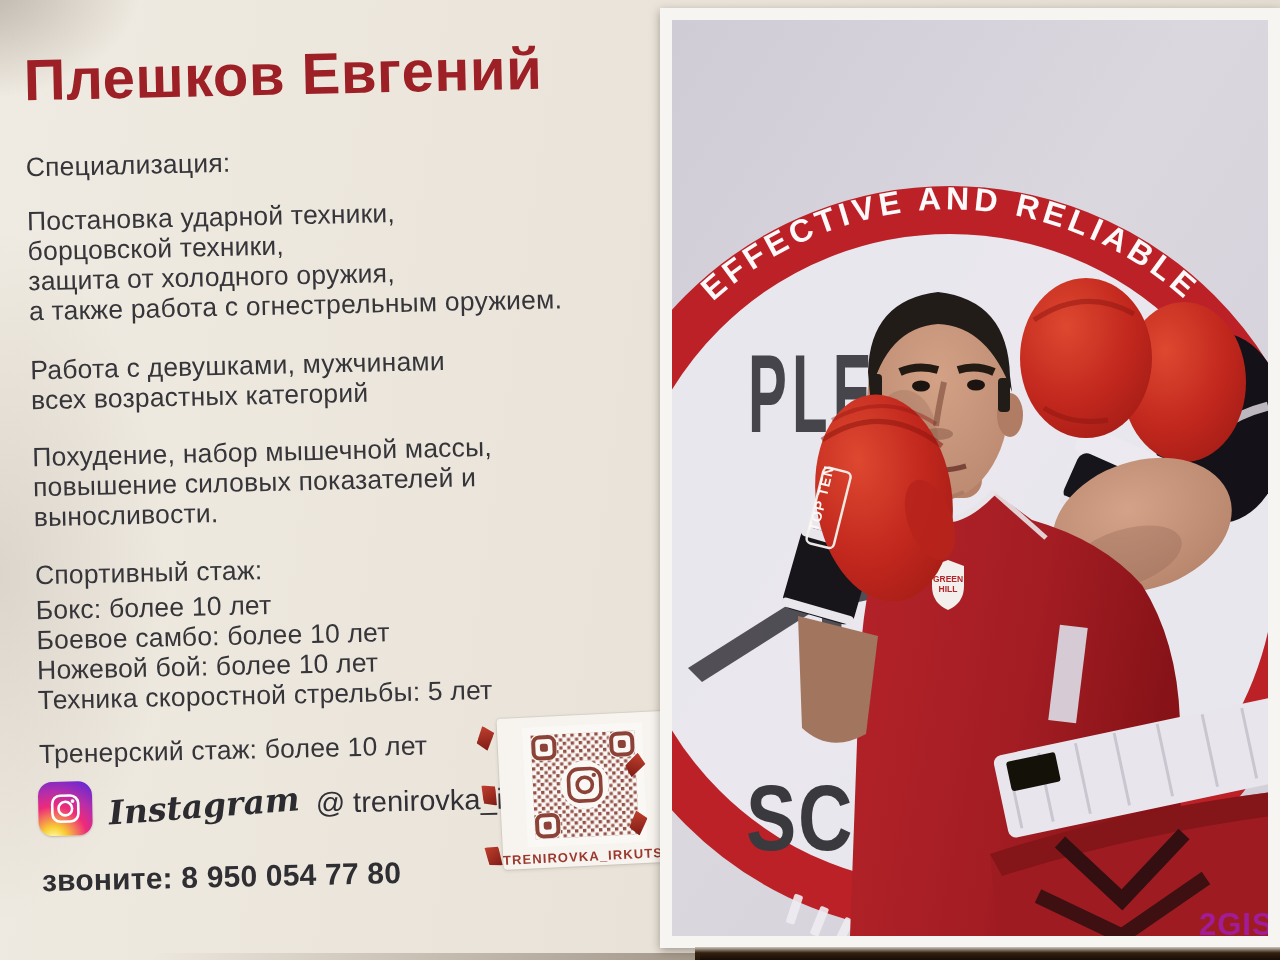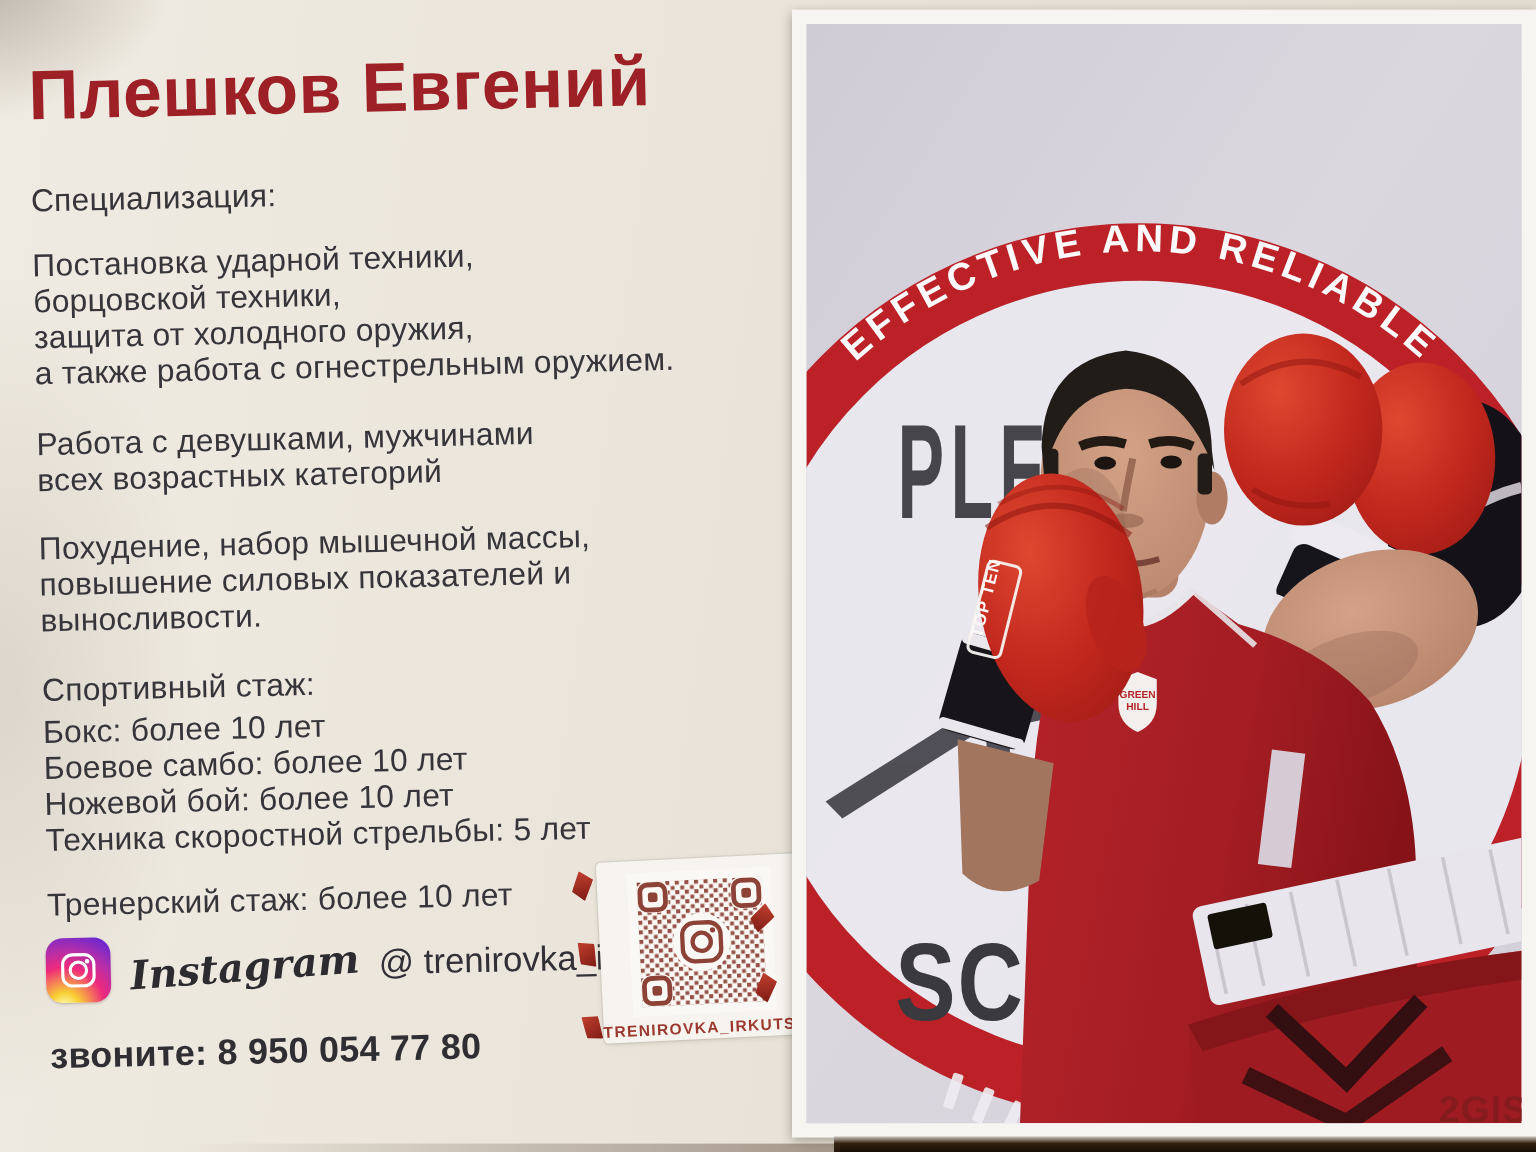--- a/index.html
+++ b/index.html
@@ -31,7 +31,7 @@
     padding:12px;box-sizing:border-box;box-shadow:0 3px 9px rgba(30,20,10,.35);}
   .panel-inner{position:relative;width:596px;height:916px;overflow:hidden;background:#d6d3dc;}
   .panel-inner svg{position:absolute;inset:0;}
-  .wm{position:absolute;left:527px;top:887px;font-size:31px;font-weight:800;letter-spacing:1px;color:#7f1d1d;opacity:.85;}
+  .wm{position:absolute;left:527px;top:887px;font-size:31px;font-weight:800;letter-spacing:1px;color:#a21caf;opacity:.85;}
   .table-strip{position:absolute;left:695px;top:947px;width:585px;height:13px;
     background:linear-gradient(to bottom,#cdc6bc,#33200f 45%,#170c04);}
   .table-shadow{position:absolute;left:150px;top:953px;width:550px;height:7px;

